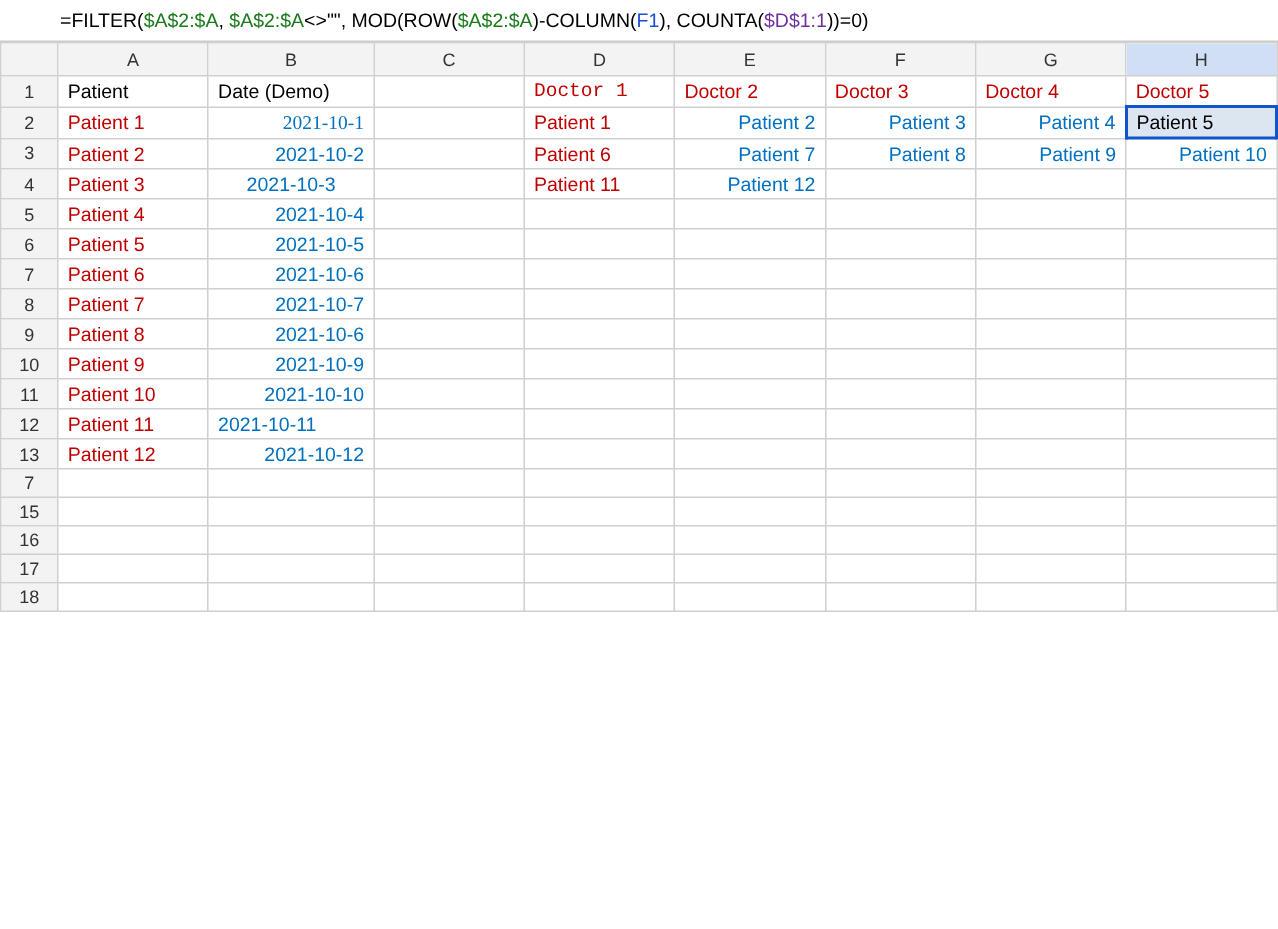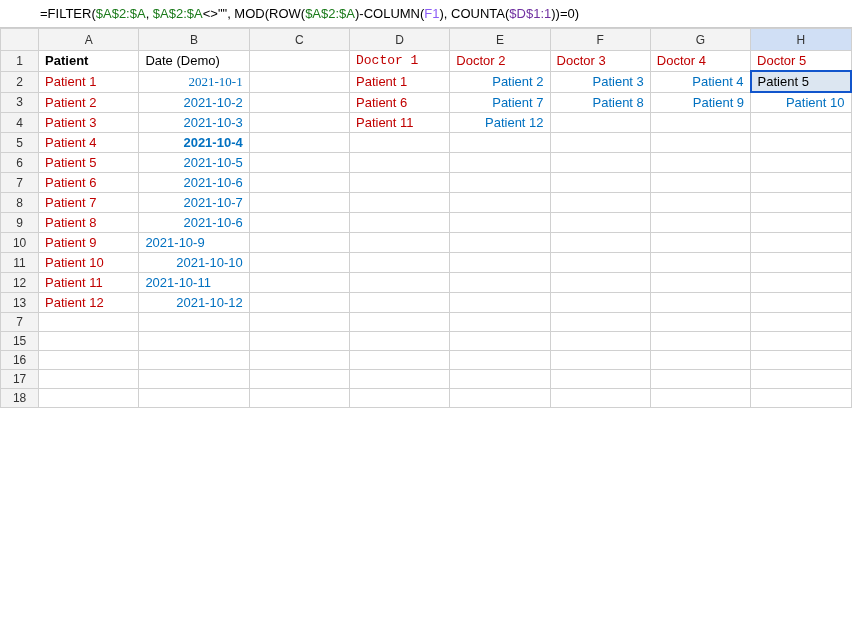--- a/index.html
+++ b/index.html
@@ -26,7 +26,7 @@
       font-family: Arial, sans-serif;
     }
     .formula-bar .formula-text .ref-green { color: #1a7a1a; }
-    .formula-bar .formula-text .ref-red { color: #8b5cf6; text-align: right; }
+    .formula-bar .formula-text .ref-red { color: #1d4ed8; text-align: right; }
     .formula-bar .formula-text .ref-purple { color: #7030a0; }
 
     .spreadsheet-container {

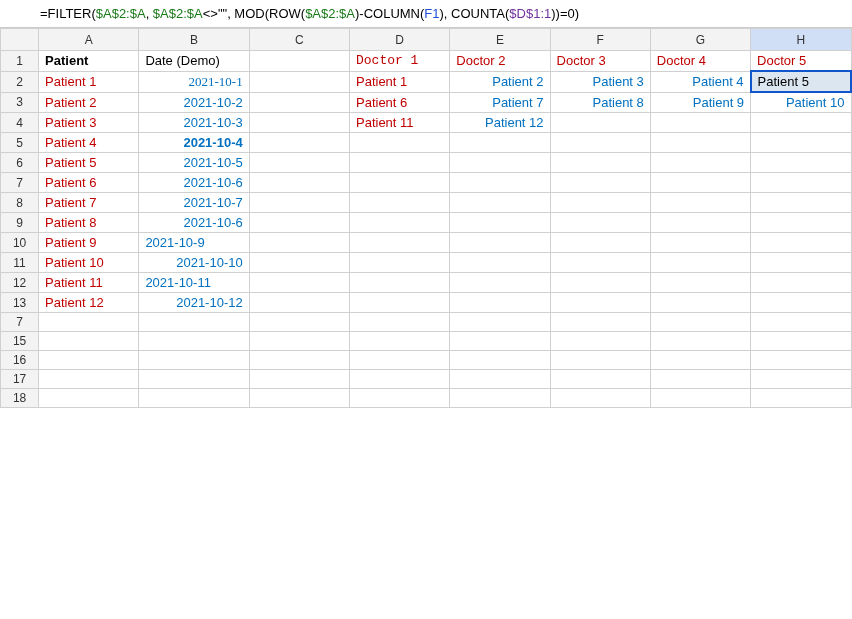--- a/index.html
+++ b/index.html
@@ -128,7 +128,7 @@
     <tbody id="table-body">
     <tr>
           <td class="row-num">1</td>
-          <td class="data-cell" style="font-weight: bold;">Patient</td>
+          <td class="data-cell" style="font-weight: normal;">Patient</td>
           <td class="data-cell" style="font-weight: normal;">Date (Demo)</td>
           <td class="data-cell"></td>
           <td class="data-cell" style="color: rgb(192, 0, 0); font-family: Liberation Mono, monospace;">Doctor 1</td>

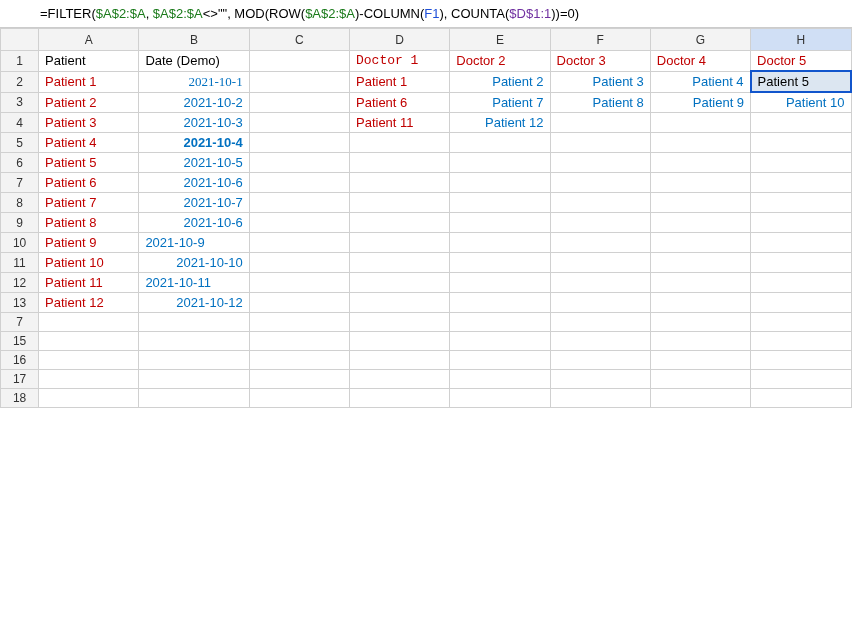--- a/index.html
+++ b/index.html
@@ -162,7 +162,7 @@
         <tr>
           <td class="row-num">4</td>
           <td class="data-cell" style="color: rgb(192, 0, 0);">Patient 3</td>
-          <td class="data-cell" style="color: rgb(0, 112, 192); text-align: right;">2021-10-3</td>
+          <td class="data-cell" style="color: rgb(0, 112, 192); text-align: center;">2021-10-3</td>
           <td class="data-cell"></td>
           <td class="data-cell" style="color: rgb(192, 0, 0);">Patient 11</td>
           <td class="data-cell" style="color: rgb(0, 112, 192); text-align: right;">Patient 12</td>

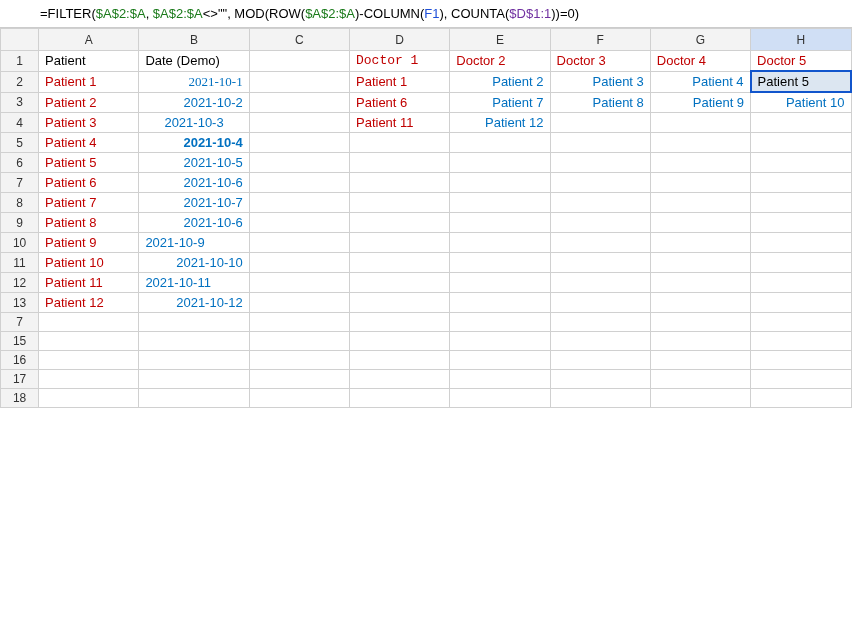--- a/index.html
+++ b/index.html
@@ -173,7 +173,7 @@
         <tr>
           <td class="row-num">5</td>
           <td class="data-cell" style="color: rgb(192, 0, 0);">Patient 4</td>
-          <td class="data-cell" style="color: rgb(0, 112, 192); text-align: right; font-weight: bold;">2021-10-4</td>
+          <td class="data-cell" style="color: rgb(0, 112, 192); text-align: right;">2021-10-4</td>
           <td class="data-cell"></td>
           <td class="data-cell"></td>
           <td class="data-cell"></td>

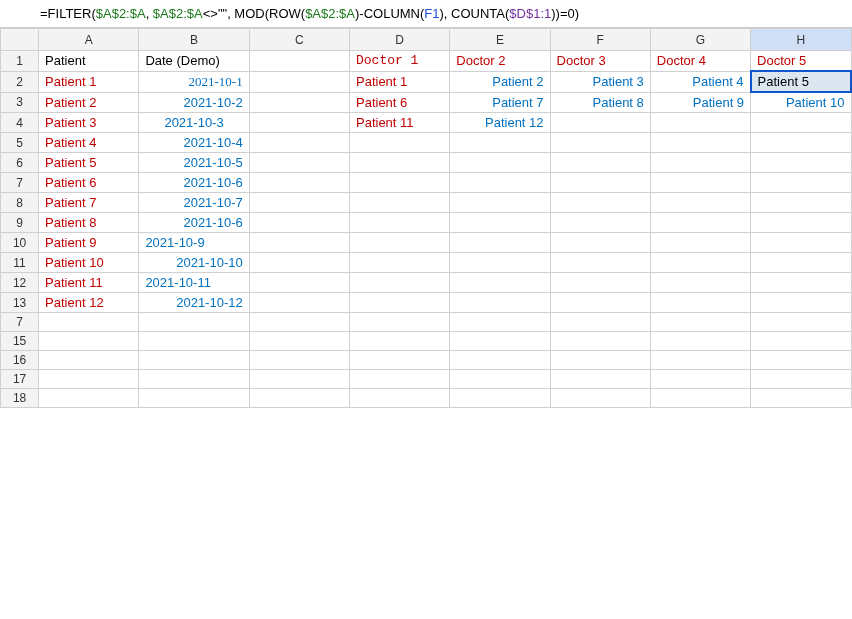--- a/index.html
+++ b/index.html
@@ -228,7 +228,7 @@
         <tr>
           <td class="row-num">10</td>
           <td class="data-cell" style="color: rgb(192, 0, 0);">Patient 9</td>
-          <td class="data-cell" style="color: rgb(0, 112, 192); text-align: left;">2021-10-9</td>
+          <td class="data-cell" style="color: rgb(0, 112, 192); text-align: right;">2021-10-9</td>
           <td class="data-cell"></td>
           <td class="data-cell"></td>
           <td class="data-cell"></td>

